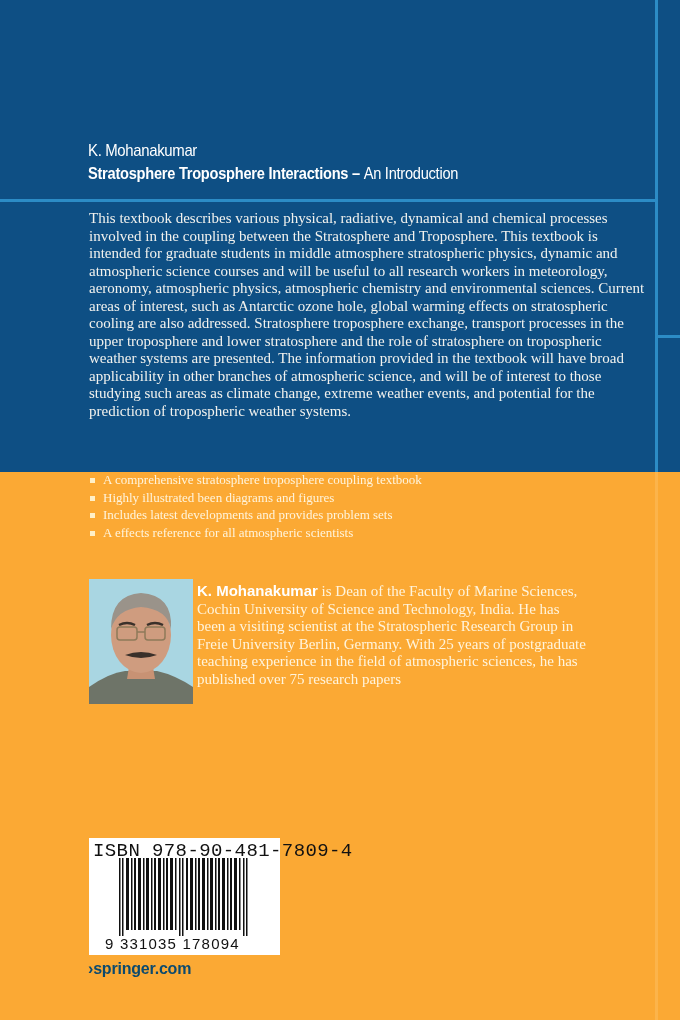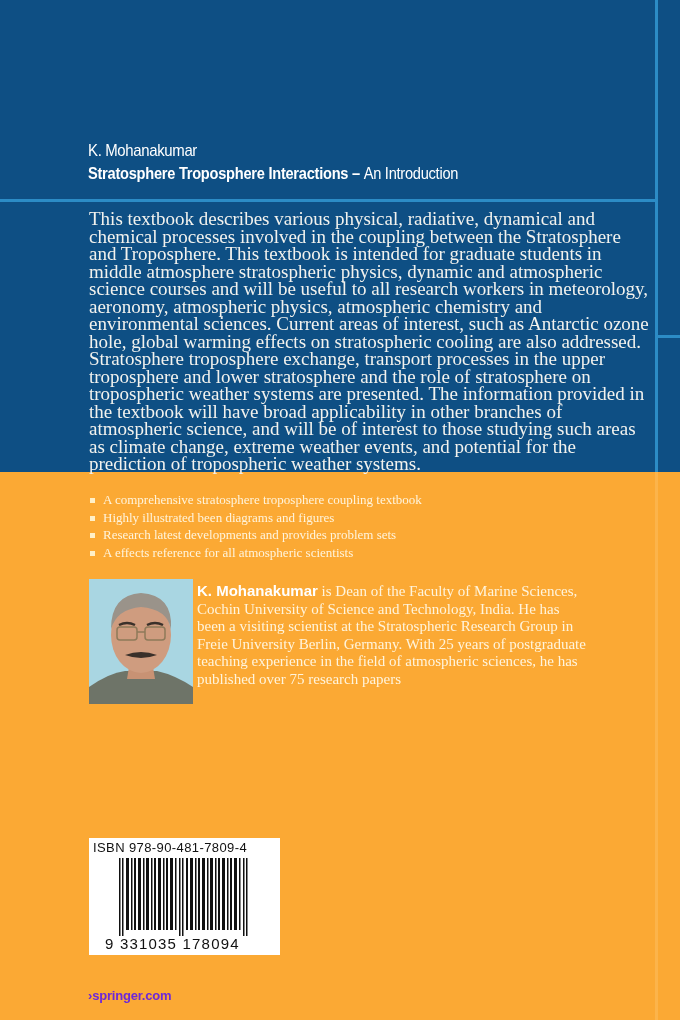--- a/index.html
+++ b/index.html
@@ -41,7 +41,7 @@
     .title b { font-weight: bold; }
     .desc {
       position: absolute; left: 89px; top: 210px; width: 560px;
-      color: #F2F2EE; font-size: 19px; line-height: 17.5px;
+      color: #F2F2EE; font-size: 15px; line-height: 17.5px;
     }
     .bullets {
       position: absolute; left: 89px; top: 491px; margin: 0; padding: 0; list-style: none;

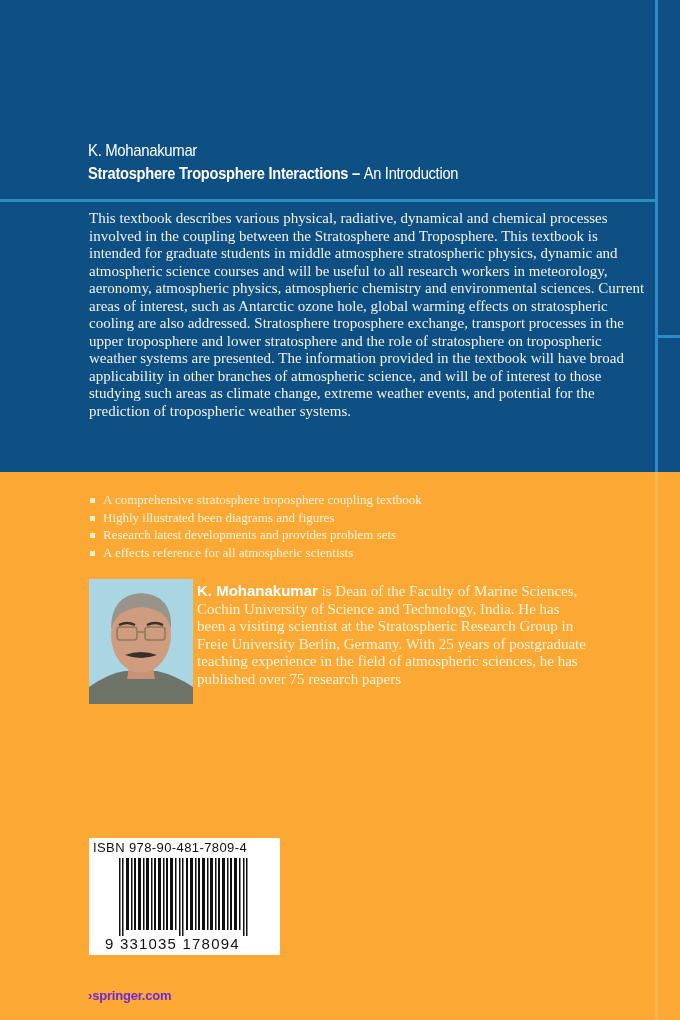--- a/index.html
+++ b/index.html
@@ -44,7 +44,7 @@
       color: #F2F2EE; font-size: 15px; line-height: 17.5px;
     }
     .bullets {
-      position: absolute; left: 89px; top: 491px; margin: 0; padding: 0; list-style: none;
+      position: absolute; left: 89px; top: 471px; margin: 0; padding: 0; list-style: none;
     }
     .bullets li {
       position: relative; padding-left: 14px; height: 17.5px; line-height: 17.5px;

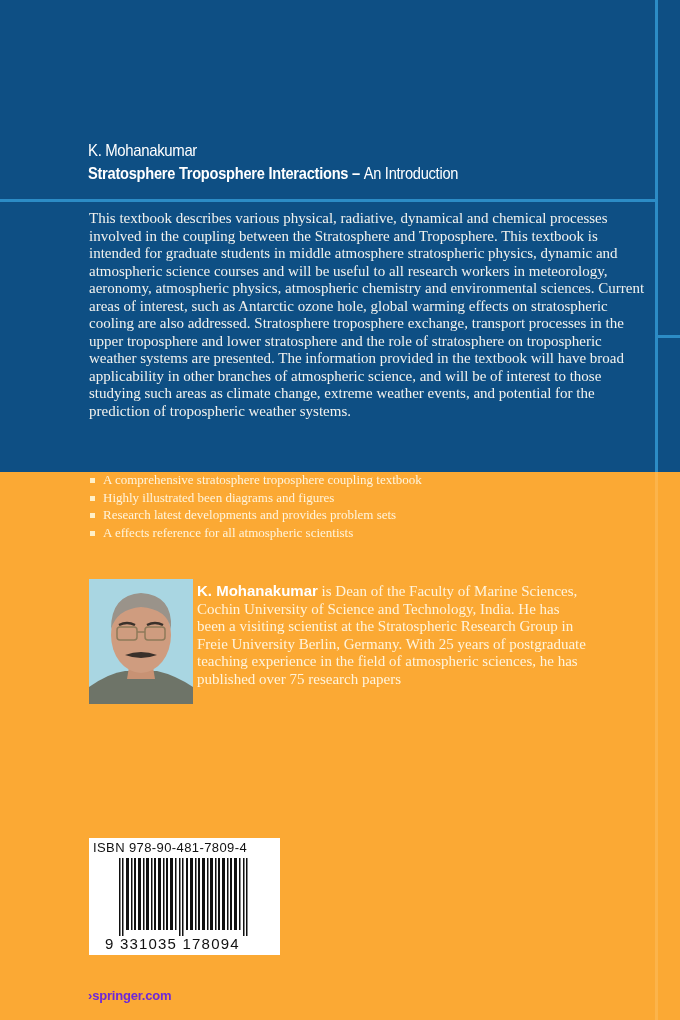--- a/index.html
+++ b/index.html
@@ -102,7 +102,7 @@
 <ul class="bullets">
   <li><span class="bullet-mark"></span><span>A comprehensive stratosphere troposphere coupling textbook</span></li>
   <li><span class="bullet-mark"></span><span>Highly illustrated been diagrams and figures</span></li>
-  <li><span class="bullet-mark"></span><span>Research latest developments and provides problem sets</span></li>
+  <li><span class="bullet-mark"></span><span>Includes latest developments and provides problem sets</span></li>
   <li><span class="bullet-mark"></span><span>A effects reference for all atmospheric scientists</span></li>
 </ul>
 

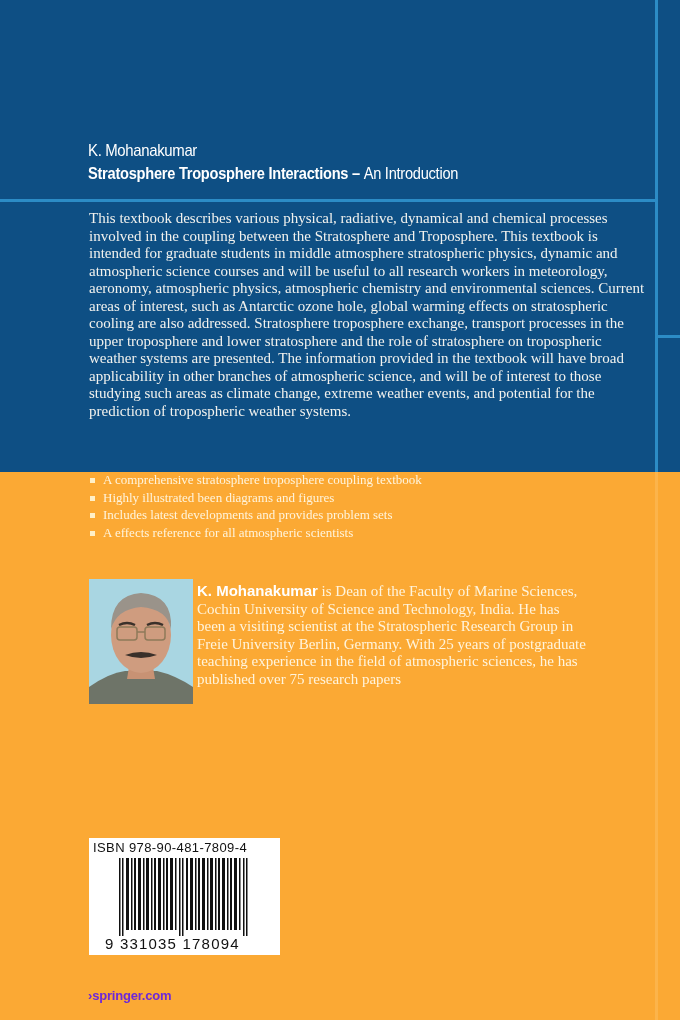--- a/index.html
+++ b/index.html
@@ -69,8 +69,8 @@
     }
     .isbn {
       position: absolute; left: 4px; top: 2px; width: 184px;
-      font-family: Liberation Sans, sans-serif;
-      font-size: 13px; color: #111; letter-spacing: 0.4px; white-space: nowrap;
+      font-family: Liberation Mono, monospace;
+      font-size: 19px; color: #111; letter-spacing: 0.4px; white-space: nowrap;
     }
     .bars { position: absolute; left: 30px; top: 20px; }
     .ean {

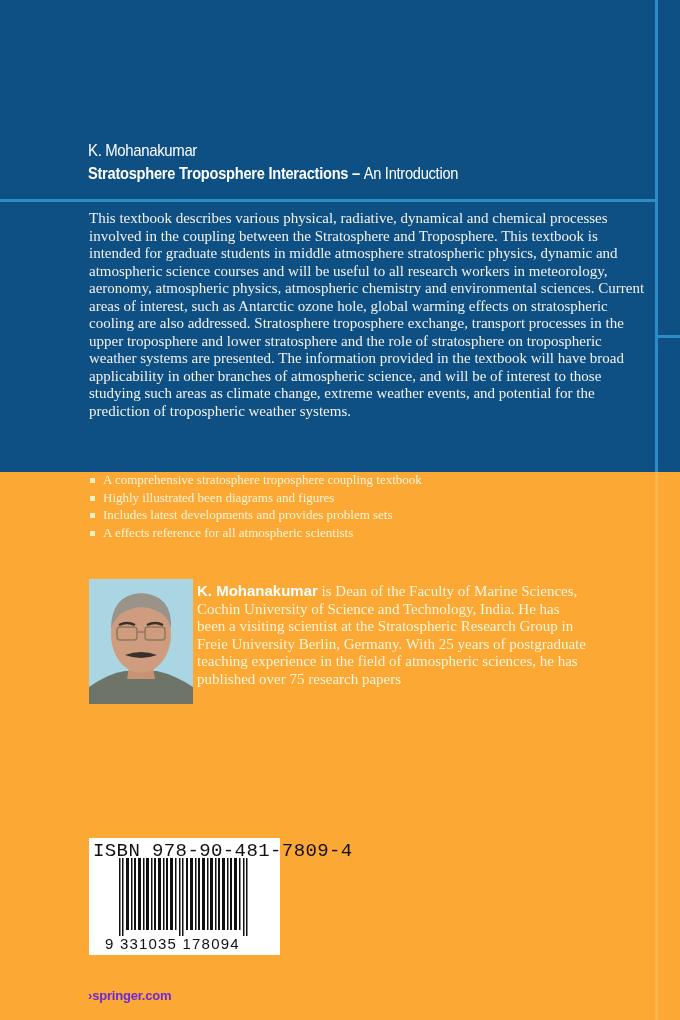--- a/index.html
+++ b/index.html
@@ -80,7 +80,7 @@
     .springer {
       position: absolute; left: 88px; top: 960px;
       font-family: "Liberation Sans", "DejaVu Sans", sans-serif; font-weight: bold;
-      font-size: 13px; color: #6d28d9; letter-spacing: -0.2px; margin-top: 28px;
+      font-size: 16px; color: #0c4a6e; letter-spacing: -0.2px;
     }
   </style>
 </head>

